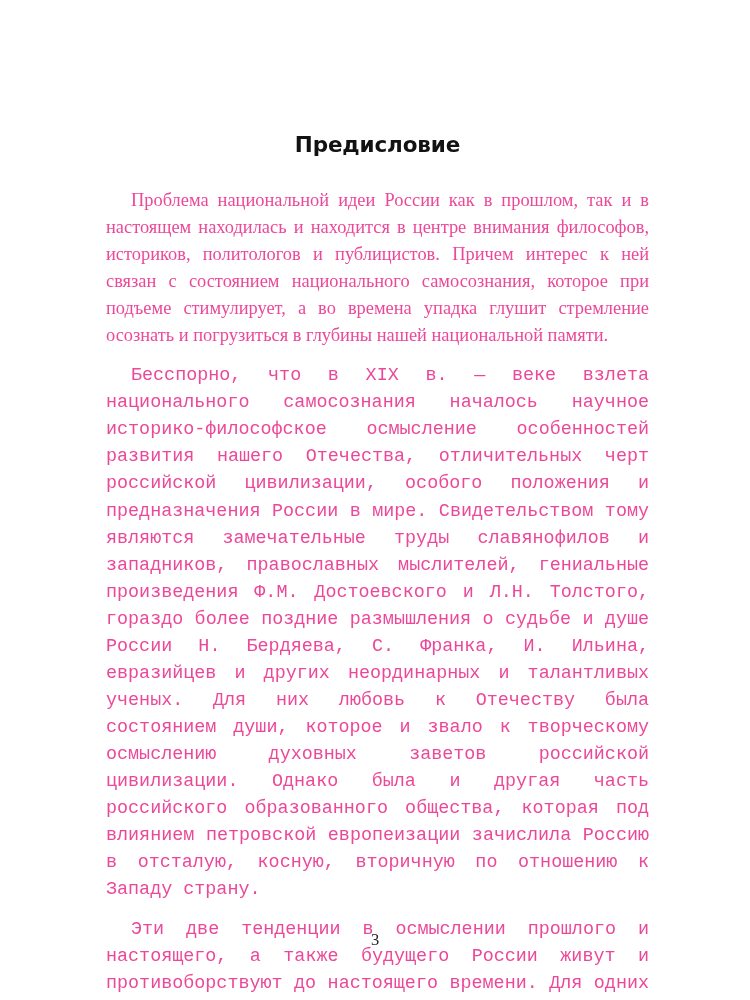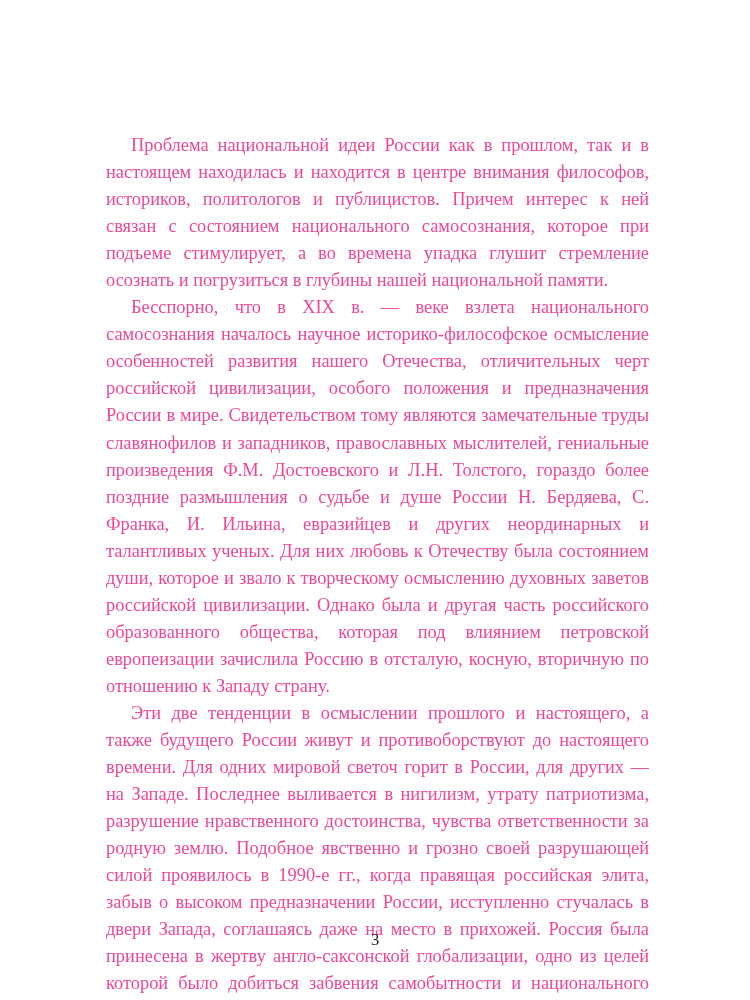--- a/index.html
+++ b/index.html
@@ -87,6 +87,7 @@
 
   <div class="text-block">
 
+    <h1 class="chapter-title">Предисловие</h1>
 
     <p class="body-par">Проблема национальной идеи России как в прошлом, так и в настоящем находилась и находится в центре внимания филосо­фов, историков, политологов и публицистов. Причем интерес к ней связан с состоянием национального самосознания, которое при подъеме стимулирует, а во времена упадка глушит стремление осознать и погрузиться в глубины нашей национальной памяти.</p>
 

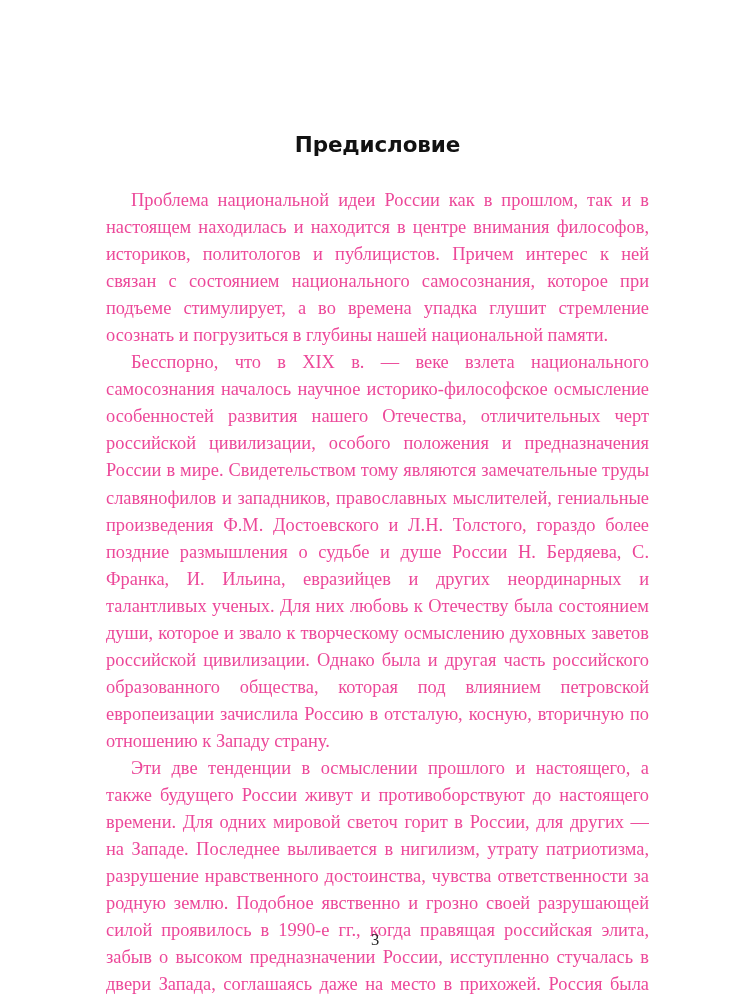--- a/index.html
+++ b/index.html
@@ -60,7 +60,8 @@
   }
 
   .body-par + .body-par {
-    margin-top: 0;
+    margin-top: 13px;
+    font-family: Liberation Mono, monospace;
   }
 
   

